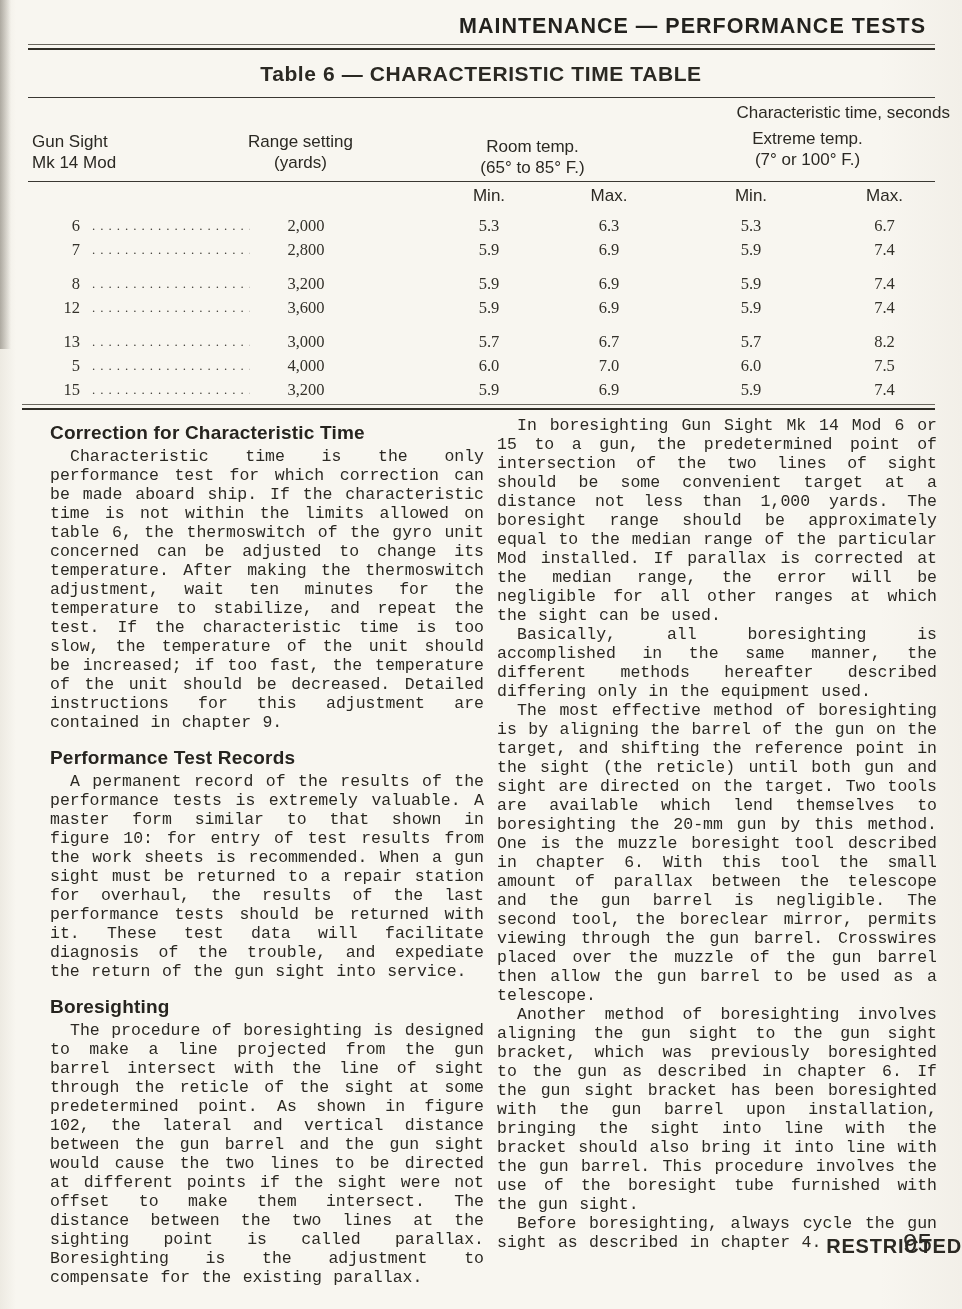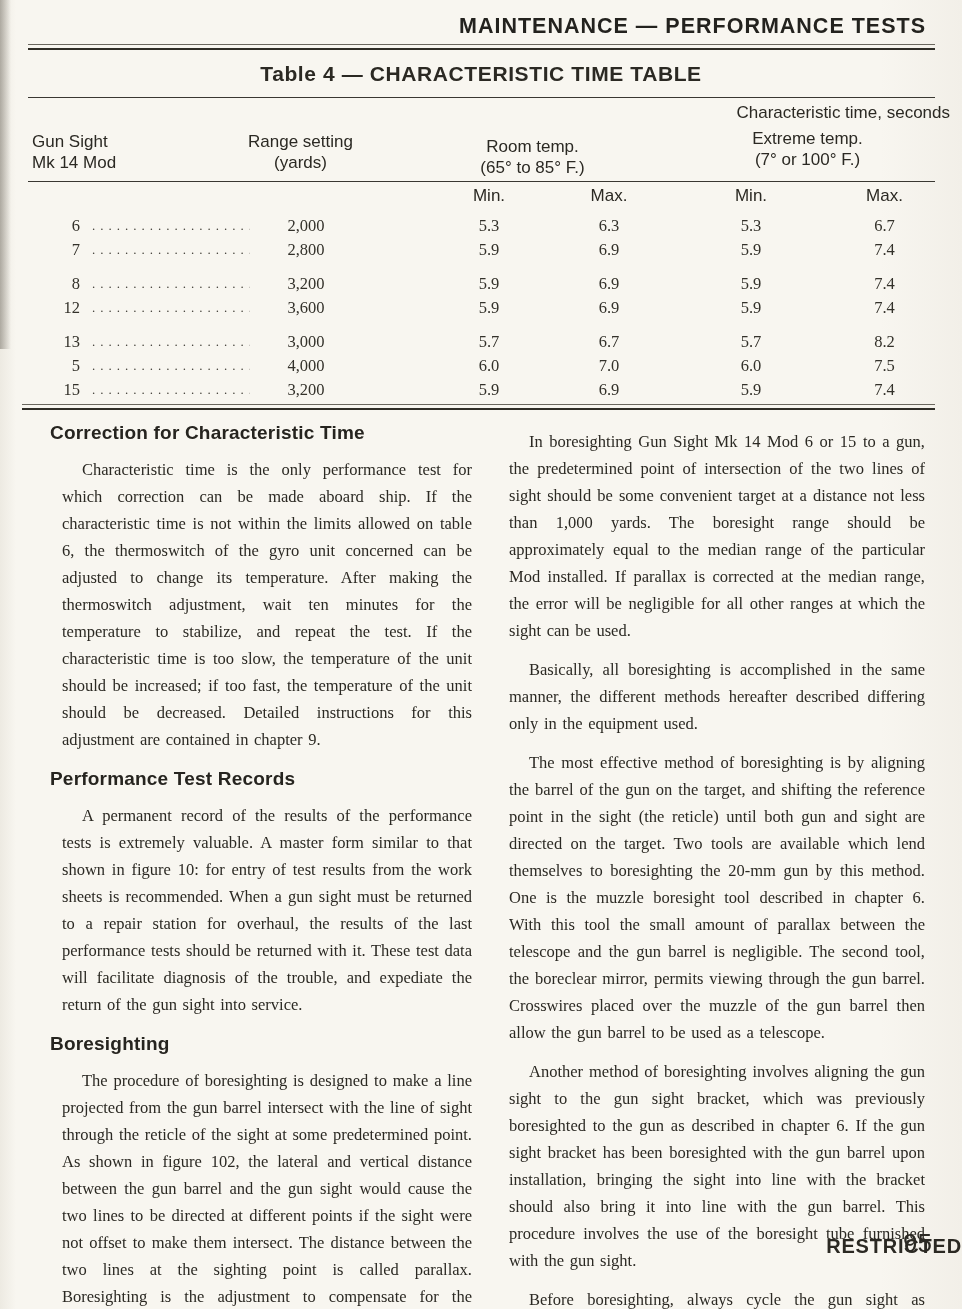--- a/index.html
+++ b/index.html
@@ -78,7 +78,7 @@
   <div class="running-head">MAINTENANCE — PERFORMANCE TESTS</div>
   <div class="rule-double hdr-rule"></div>
 
-  <div class="table-title">Table 4 — CHARACTERISTIC TIME TABLE</div>
+  <div class="table-title">Table 6 — CHARACTERISTIC TIME TABLE</div>
   <div class="rule tbl-top"></div>
 
   <div class="span-hdr">Characteristic time, seconds</div>

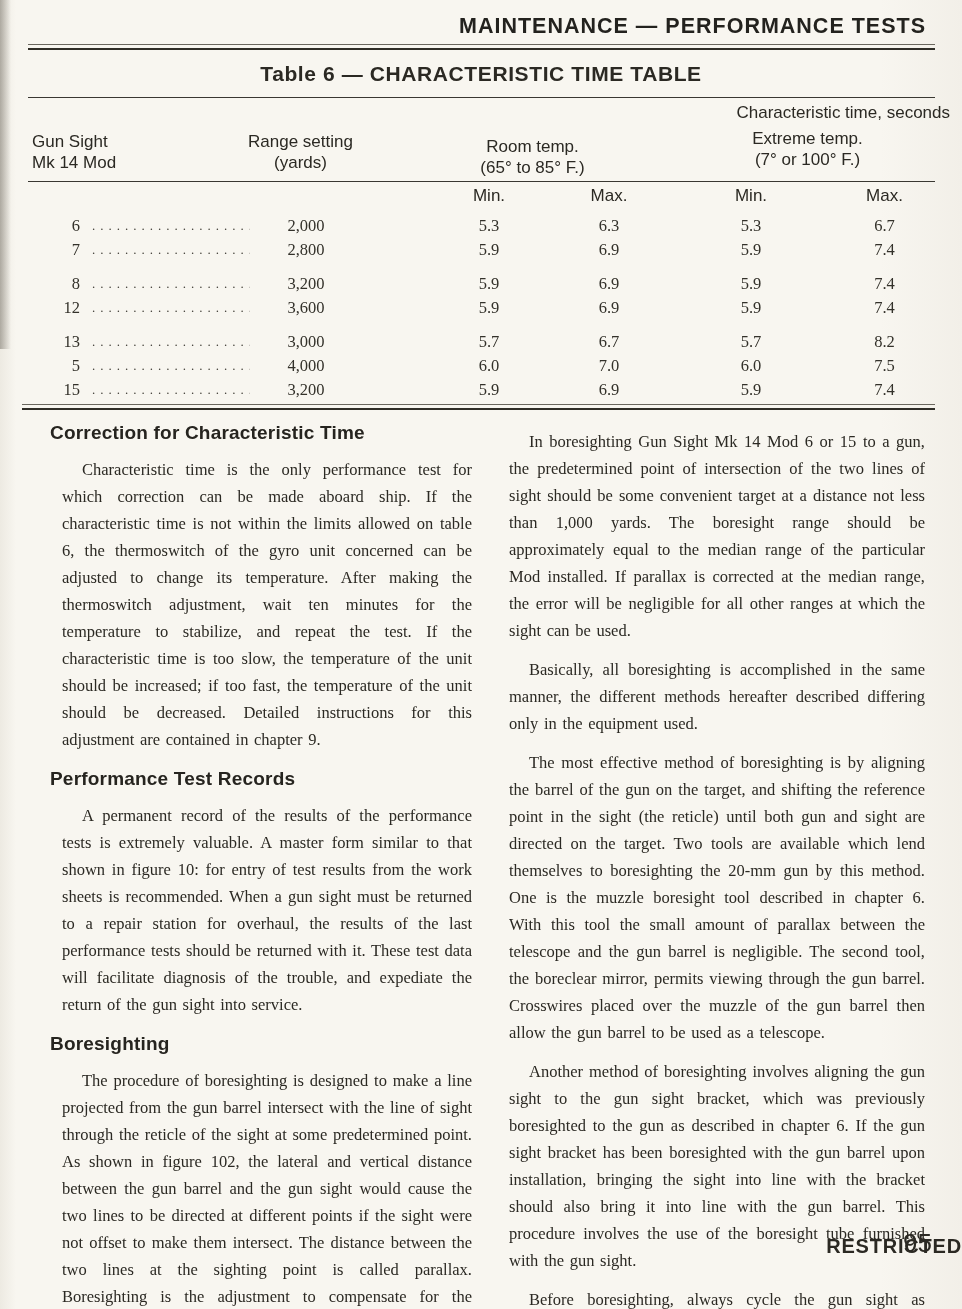--- a/index.html
+++ b/index.html
@@ -67,8 +67,8 @@
   .col-left h2 { margin:15px 0 3px 0; font-family:"Liberation Sans", sans-serif;
     font-weight:700; font-size:19px; letter-spacing:.2px; color:#26241f; }
   .col-left h2:first-child { margin-top:0; }
-  p.body { margin:12px; text-indent:20px; text-align:justify;
-    font-size:16.5px; line-height:27px; word-spacing:1.5px; }
+  p.body { margin:0; text-indent:20px; text-align:justify;
+    font-size:16.5px; line-height:19px; word-spacing:1.5px;font-family:Liberation Mono, monospace; }
 </style>
 </head>
 <body>

